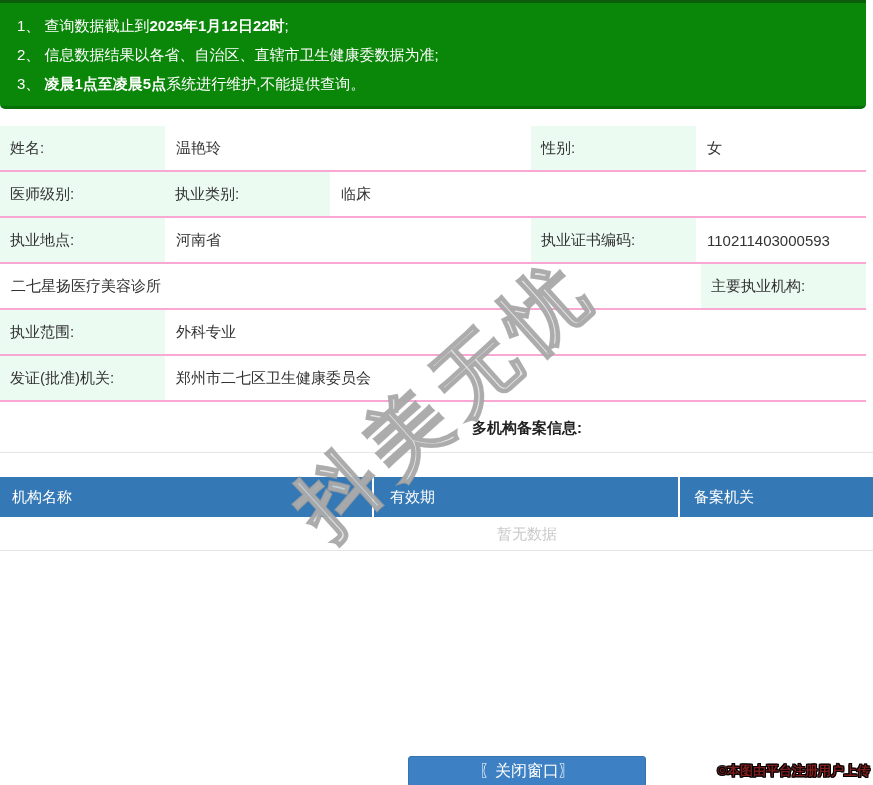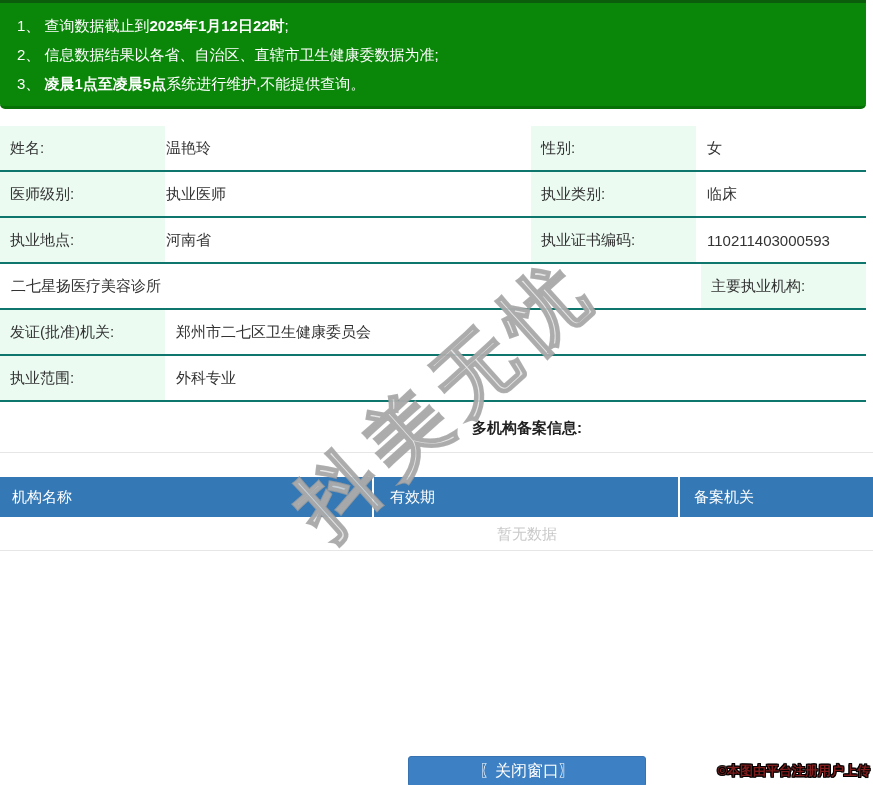--- a/index.html
+++ b/index.html
@@ -34,7 +34,7 @@
     display: flex;
     align-items: stretch;
     height: 46px;
-    border-bottom: 2px solid #0f766e;
+    border-bottom: 2px solid #f9a8d4;
     font-size: 15px;
   }
   .cell { display: flex; align-items: center; }

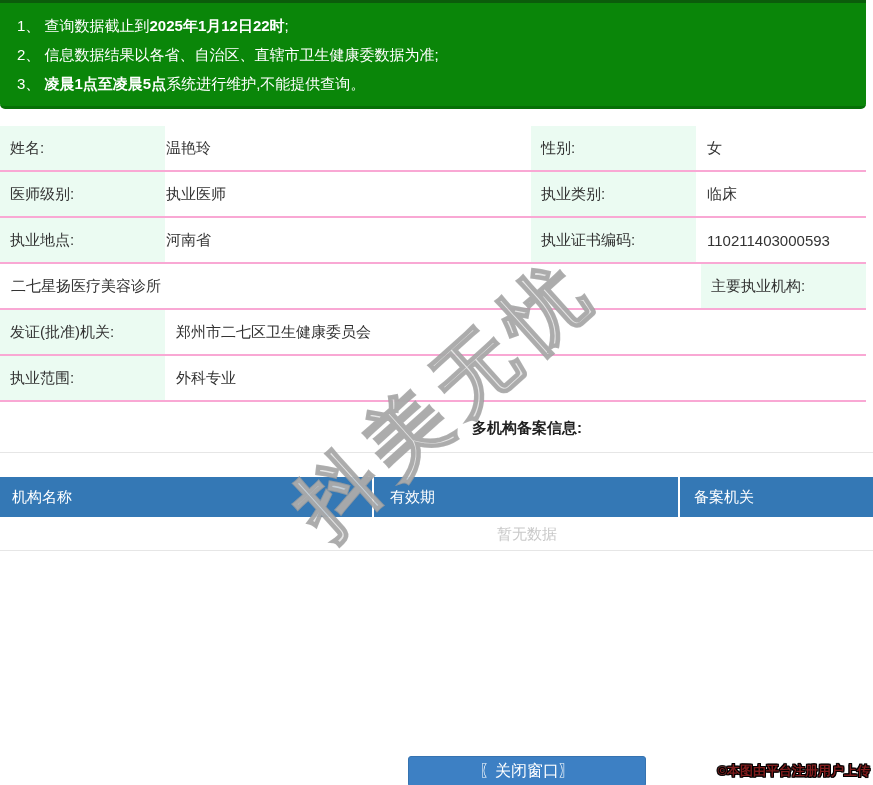--- a/index.html
+++ b/index.html
@@ -44,7 +44,7 @@
     background: #ebfbf2;
     flex: none;
   }
-  .val-half { width: 366px; padding-left: 1px; flex: none; }
+  .val-half { width: 366px; padding-left: 11px; flex: none; }
   .val-rest { flex: 1; padding-left: 11px; }
 
   

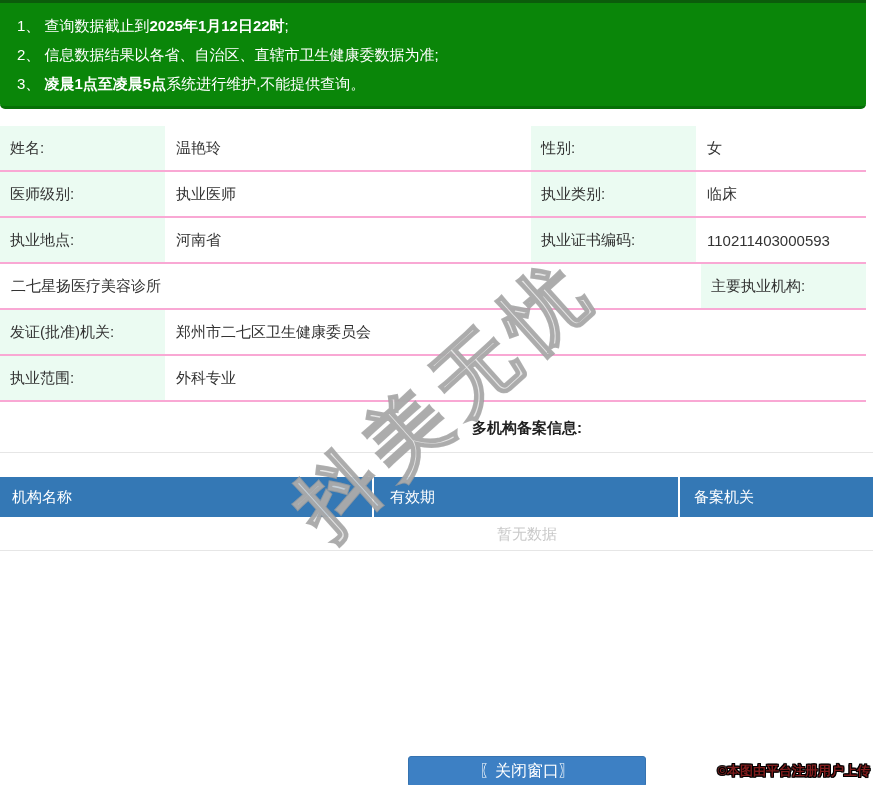--- a/index.html
+++ b/index.html
@@ -152,7 +152,6 @@
 
     <div class="info-row">
       <div class="cell lab">医师级别:</div>
-      <div class="cell val-half">执业医师</div>
       <div class="cell lab">执业类别:</div>
       <div class="cell val-rest">临床</div>
     </div>

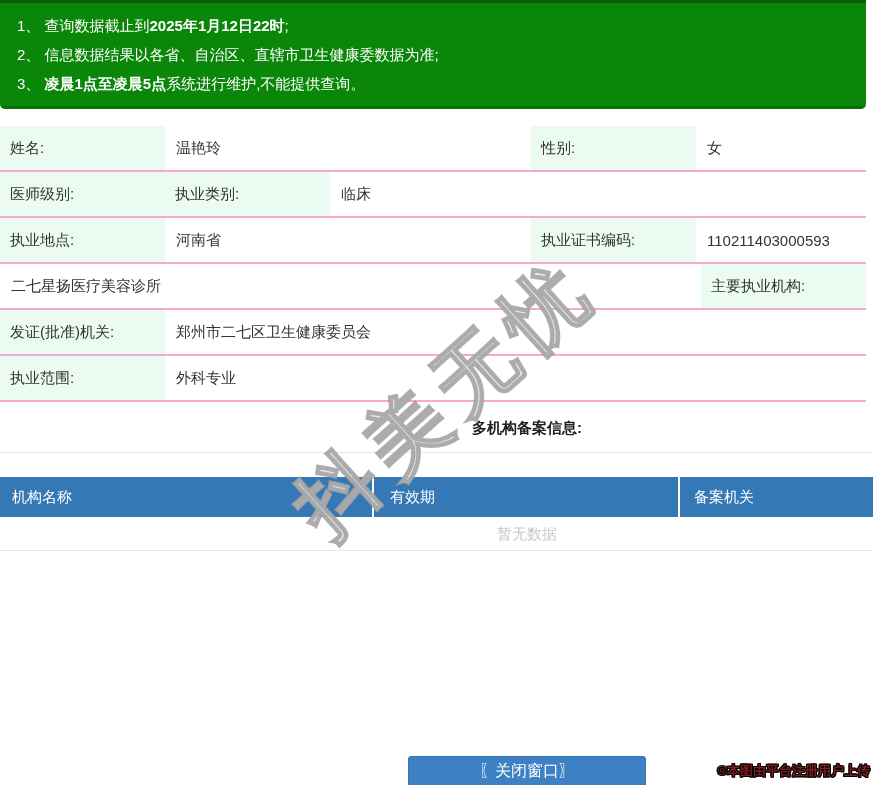--- a/index.html
+++ b/index.html
@@ -169,13 +169,13 @@
     </div>
 
     <div class="info-row">
+      <div class="cell lab">执业范围:</div>
+      <div class="cell val-rest">外科专业</div>
+    </div>
+
+    <div class="info-row">
       <div class="cell lab">发证(批准)机关:</div>
       <div class="cell val-rest">郑州市二七区卫生健康委员会</div>
-    </div>
-
-    <div class="info-row">
-      <div class="cell lab">执业范围:</div>
-      <div class="cell val-rest">外科专业</div>
     </div>
 
   </div>

